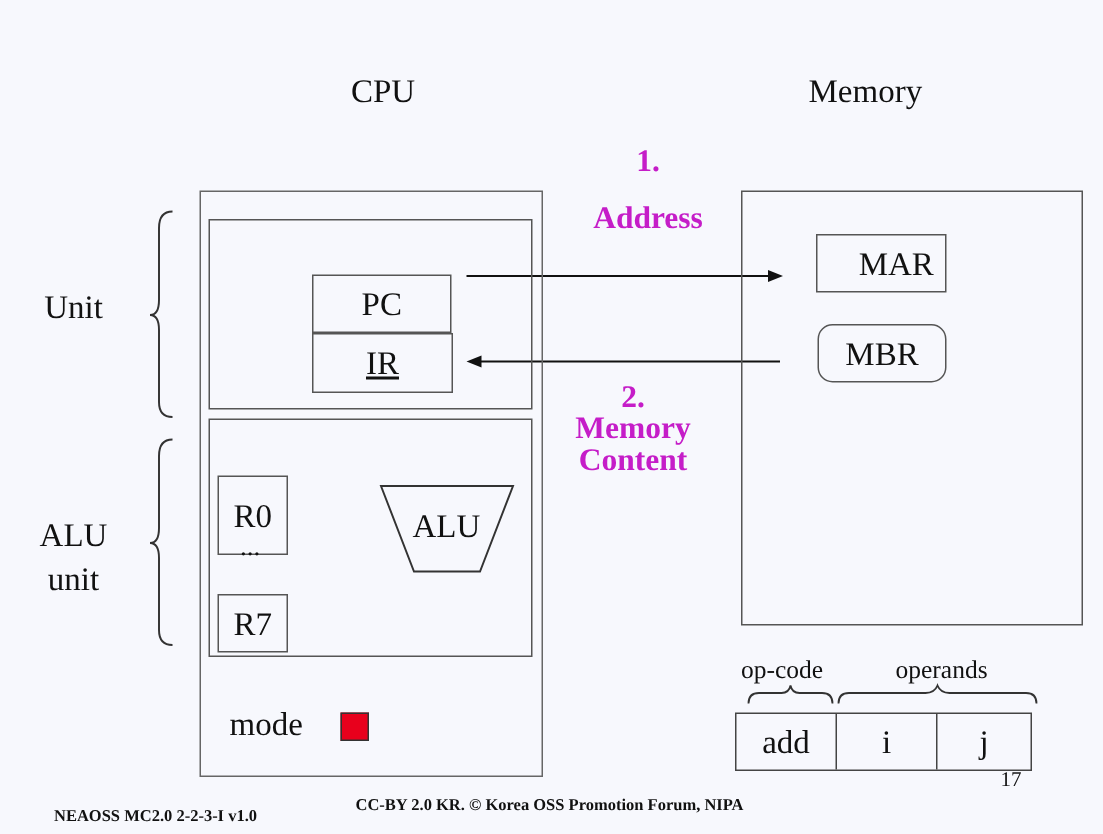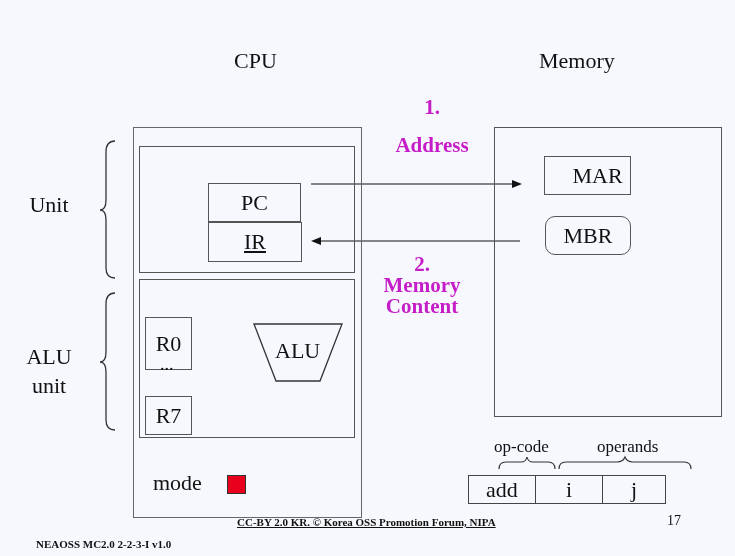--- a/index.html
+++ b/index.html
@@ -70,7 +70,7 @@
 
 <div class="abs" style="left:494px;top:437px;font-size:17px;">op-code</div>
 <div class="abs" style="left:597px;top:437px;font-size:17px;">operands</div>
-<div class="abs" style="left:468px;top:475px;width:198px;height:29px;display:flex;border:1.5px solid #444;box-sizing:border-box;justify-content:flex-end;">
+<div class="abs" style="left:490px;top:475px;width:198px;height:39px;display:flex;border:1.5px solid #444;box-sizing:border-box;justify-content:flex-end;">
   <div style="width:66px;border-right:1.5px solid #444;display:flex;align-items:center;justify-content:center;font-size:22px;">add</div>
   <div style="width:66px;border-right:1.5px solid #444;display:flex;align-items:center;justify-content:center;font-size:22px;">i</div>
   <div style="flex:1;display:flex;align-items:center;justify-content:center;font-size:22px;">j</div>

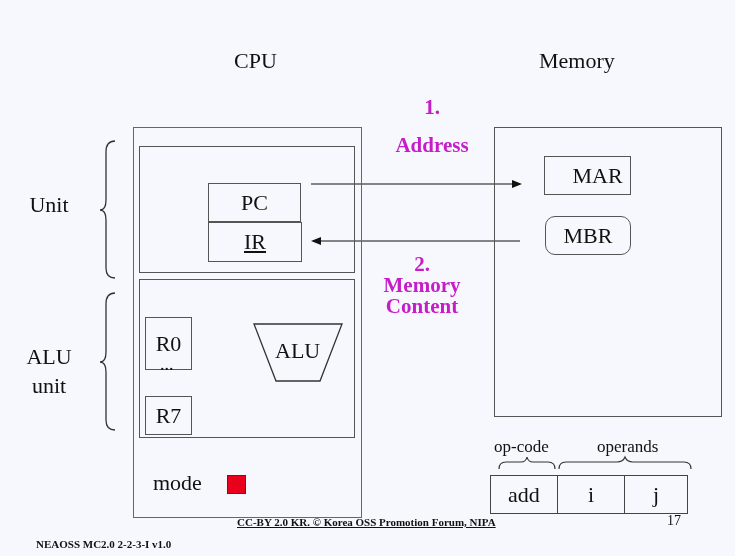--- a/index.html
+++ b/index.html
@@ -78,6 +78,6 @@
 
 <div class="abs" style="left:667px;top:513px;font-size:14px;">17</div>
 <div class="foot" style="left:4px;top:538px;margin-left:32px;">NEAOSS MC2.0 2-2-3-I v1.0</div>
-<div class="foot" style="left:237px;top:516px;text-decoration:underline;">CC-BY 2.0 KR. © Korea OSS Promotion Forum, NIPA</div>
+<div class="foot" style="left:237px;top:531px;">CC-BY 2.0 KR. © Korea OSS Promotion Forum, NIPA</div>
 
 </body></html>

